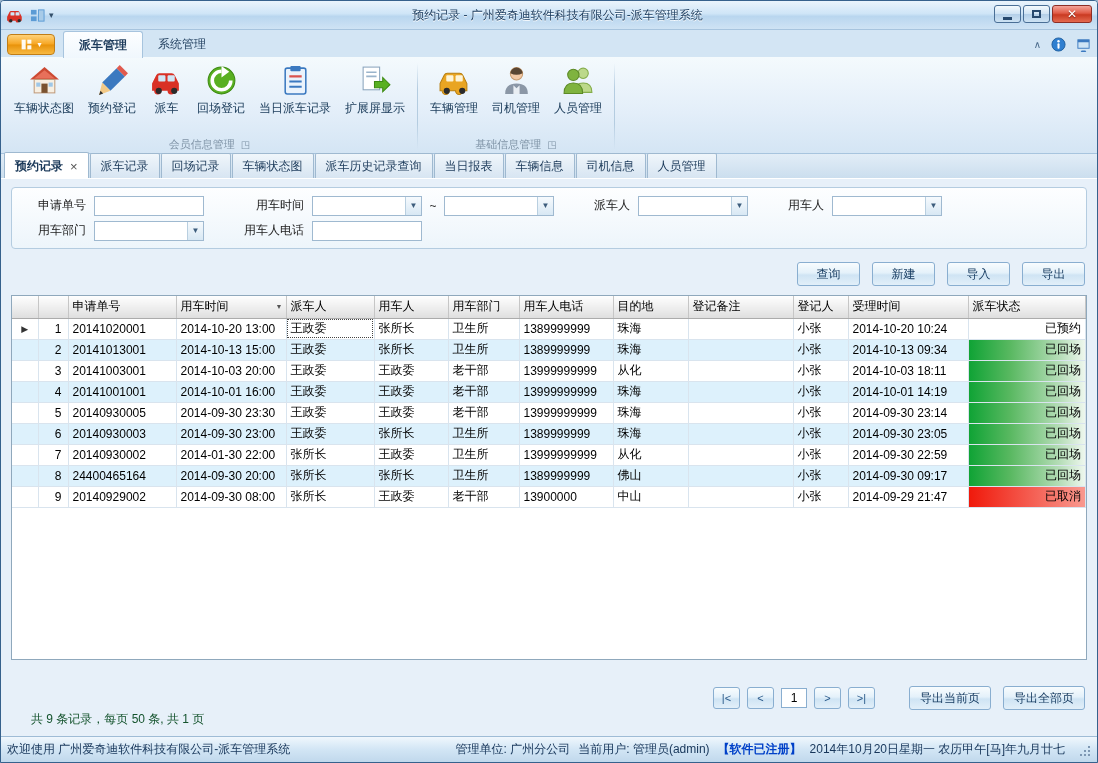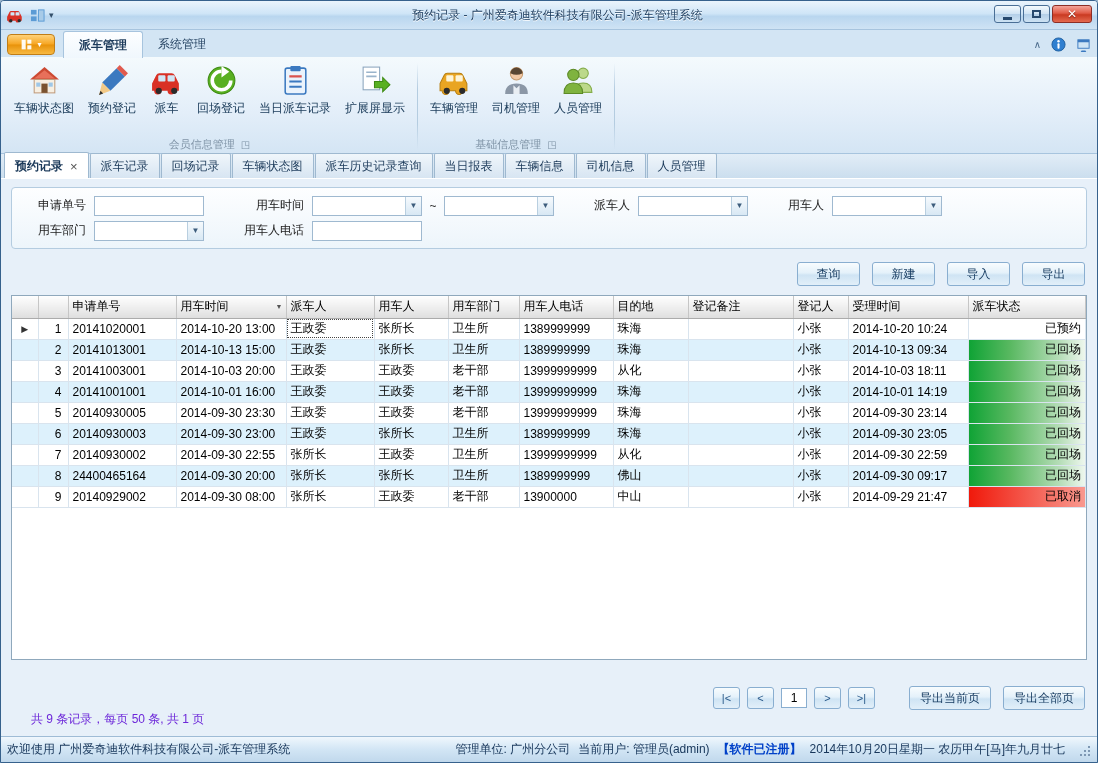--- a/index.html
+++ b/index.html
@@ -524,7 +524,7 @@
               <td class="c-ind"></td>
               <td class="c-num">7</td>
               <td>20140930002</td>
-              <td>2014-09-30 22:55</td>
+              <td>2014-01-30 22:00</td>
               <td>张所长</td>
               <td>王政委</td>
               <td>卫生所</td>

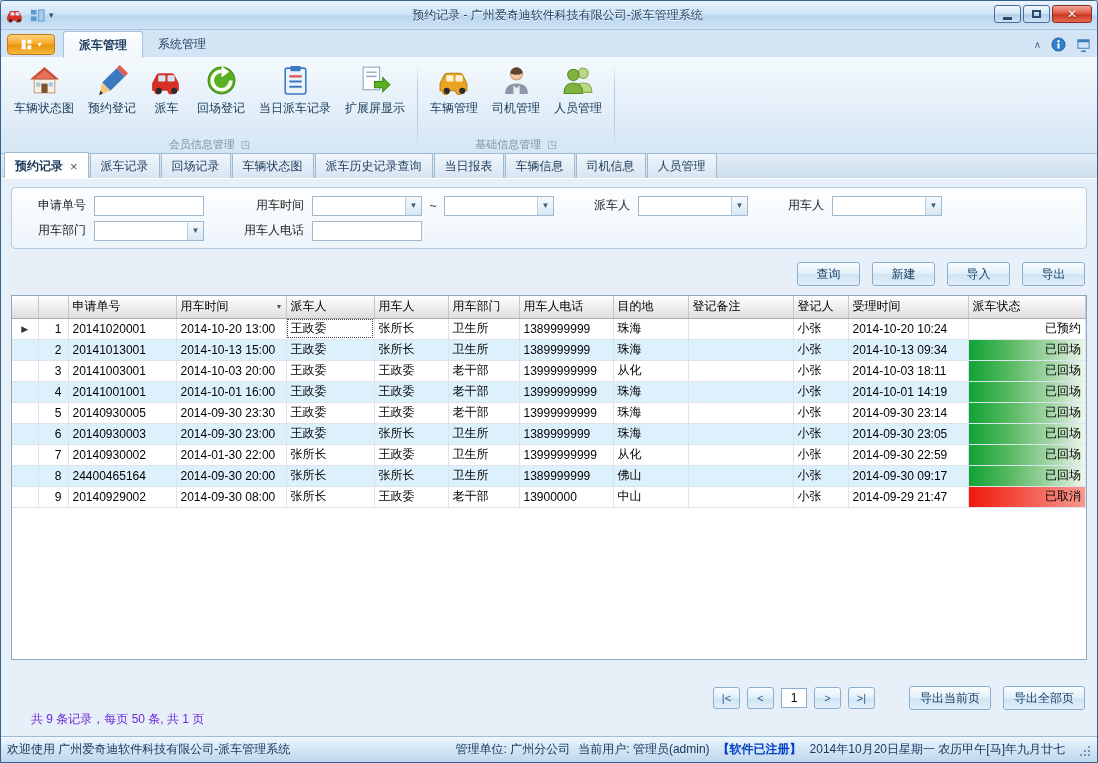--- a/index.html
+++ b/index.html
@@ -97,7 +97,7 @@
 
   
   .pager-row { flex:0 0 auto; display:flex; align-items:center; margin-top:8px; padding:0 2px; }
-  .summary { margin-left:18px; color:#6d28d9;margin-top:43px; }
+  .summary { margin-left:18px; color:#14532d;margin-top:43px; }
   .pspacer { flex:1; }
   .pbtn { width:27px; height:22px; margin-left:7px; border:1px solid #89aed0; border-radius:3px; color:#2a5a8a; font:inherit; font-size:11px;
           background:linear-gradient(#f8fcfe,#e4f1fa 45%,#cfe4f4 55%,#e2eff9); cursor:default; }

